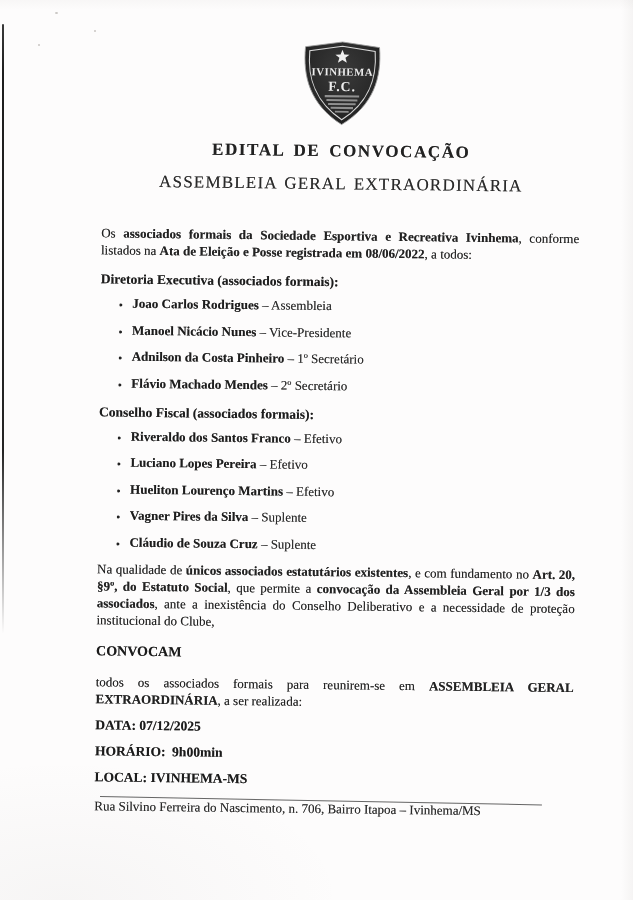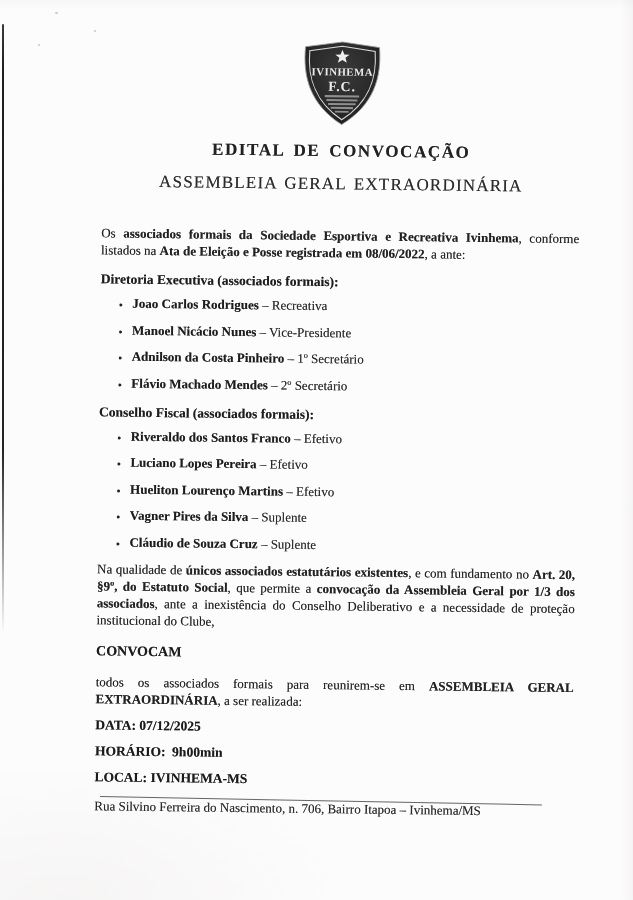--- a/index.html
+++ b/index.html
@@ -127,7 +127,7 @@
   <h1 class="doc-title">EDITAL DE CONVOCAÇÃO</h1>
   <h2 class="doc-subtitle">ASSEMBLEIA GERAL EXTRAORDINÁRIA</h2>
 
-  <p class="para intro"><span>Os </span><span class="b">associados formais da Sociedade Esportiva e Recreativa Ivinhema</span><span>, conforme listados na </span><span class="b">Ata de Eleição e Posse registrada em 08/06/2022</span><span>, a ante:</span></p>
+  <p class="para intro"><span>Os </span><span class="b">associados formais da Sociedade Esportiva e Recreativa Ivinhema</span><span>, conforme listados na </span><span class="b">Ata de Eleição e Posse registrada em 08/06/2022</span><span>, a todos:</span></p>
 
   <p class="section-heading">Diretoria Executiva (associados formais):</p>
   <ul class="member-list">

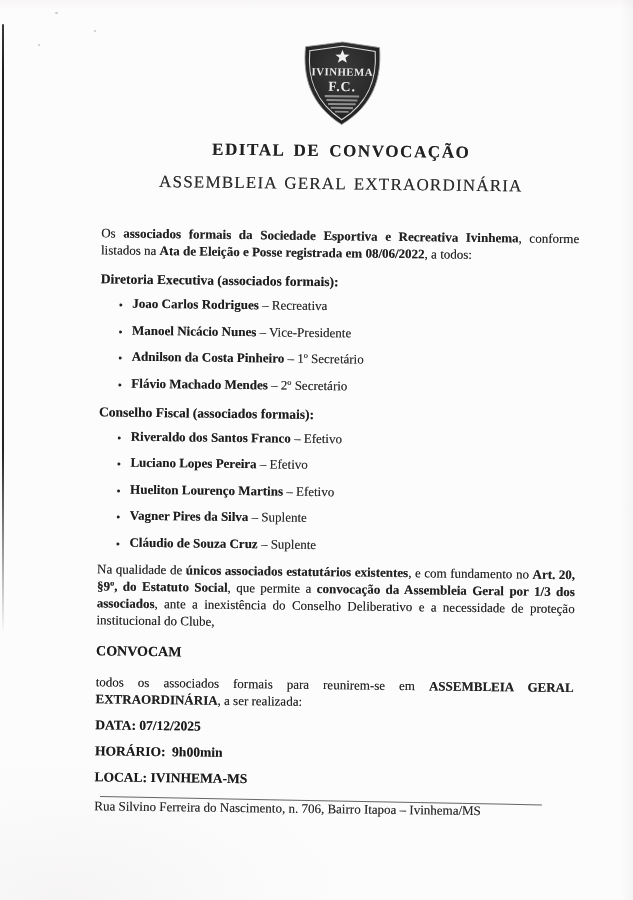--- a/index.html
+++ b/index.html
@@ -131,7 +131,7 @@
 
   <p class="section-heading">Diretoria Executiva (associados formais):</p>
   <ul class="member-list">
-    <li><span class="member-name">Joao Carlos Rodrigues</span> <span>– Recreativa</span></li>
+    <li><span class="member-name">Joao Carlos Rodrigues</span> <span>– Assembleia</span></li>
     <li><span class="member-name">Manoel Nicácio Nunes</span> <span>– Vice-Presidente</span></li>
     <li><span class="member-name">Adnilson da Costa Pinheiro</span> <span>– 1º Secretário</span></li>
     <li><span class="member-name">Flávio Machado Mendes</span> <span>– 2º Secretário</span></li>

